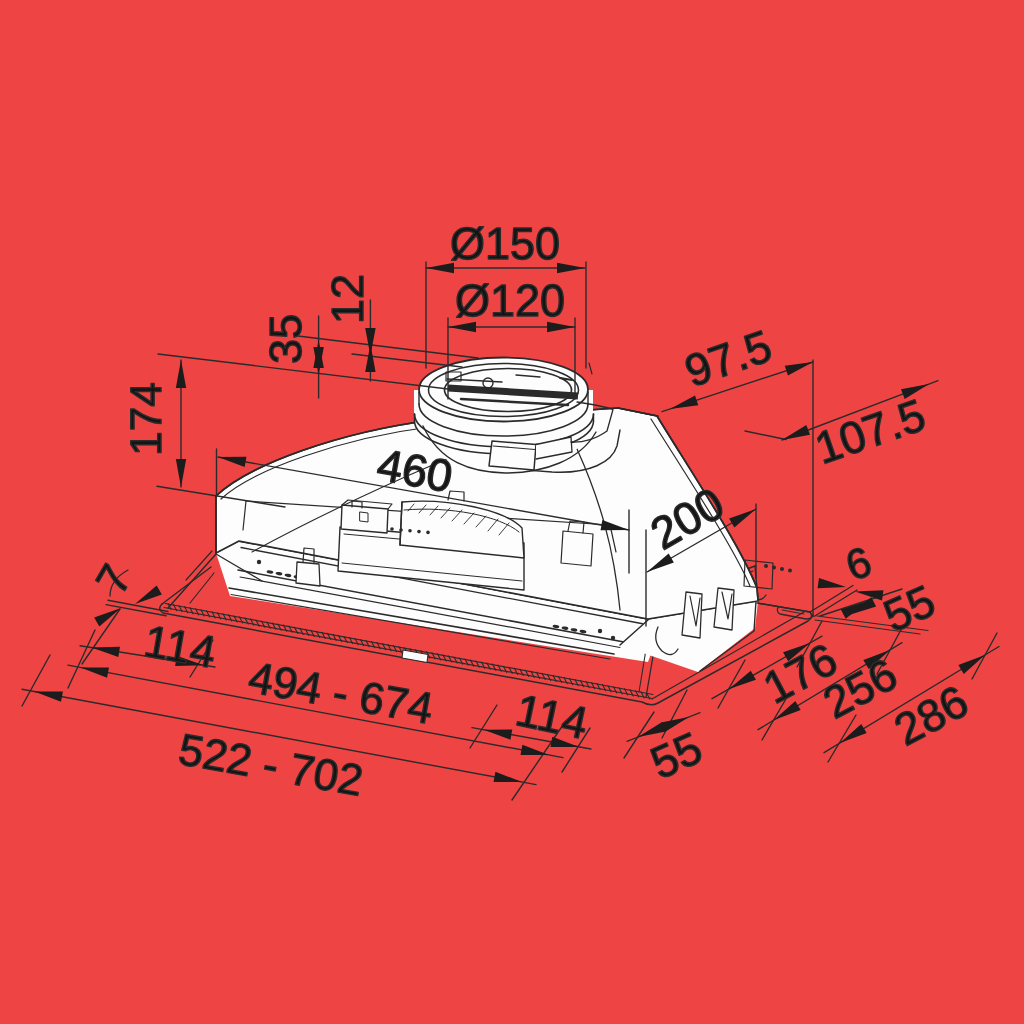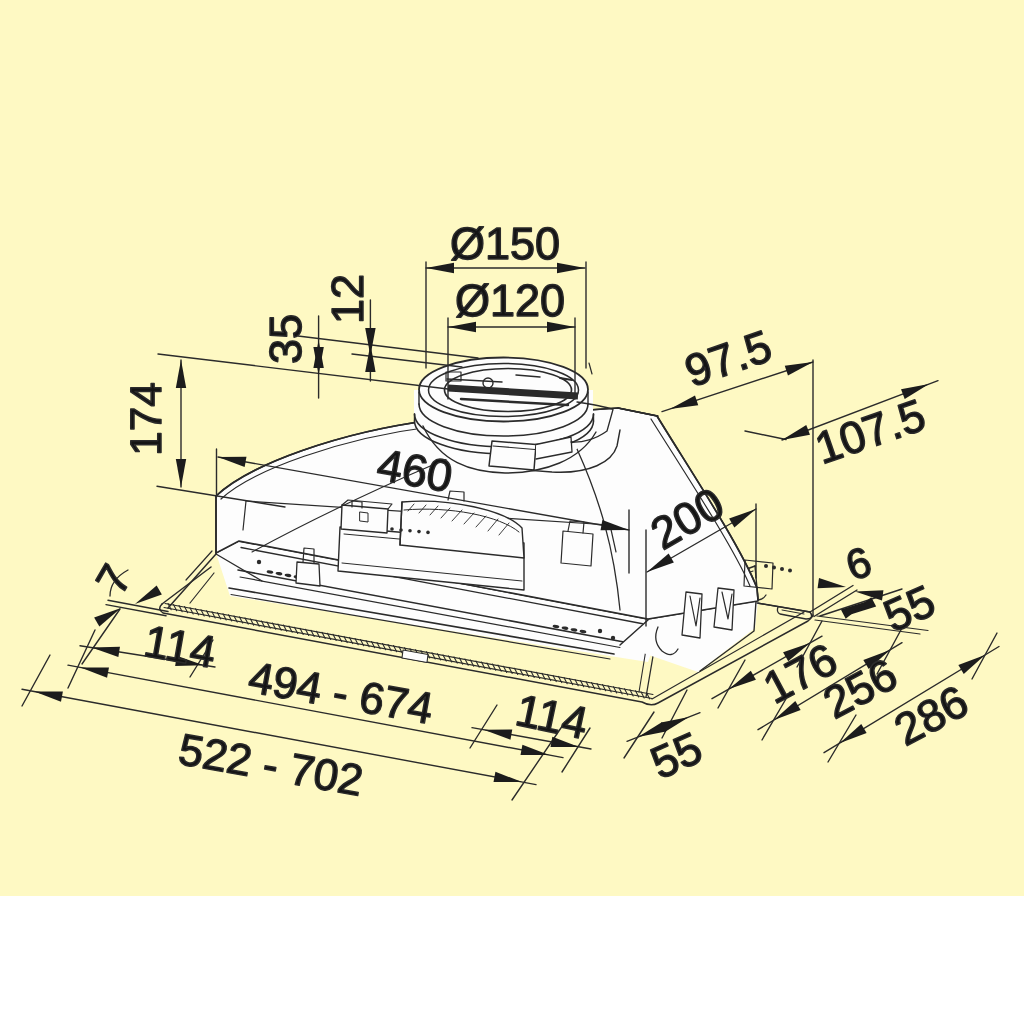--- a/index.html
+++ b/index.html
@@ -3,7 +3,7 @@
 <meta charset="utf-8">
 <style>
   html,body{margin:0;padding:0;background:#fff;}
-  .wrap{width:1024px;height:896px;background:#fef9c3;position:relative;overflow:hidden;}
+  .wrap{width:1024px;height:1024px;background:#ef4444;position:relative;overflow:hidden;}
   svg{position:absolute;top:0;left:0;}
   text{font-family:"Liberation Sans", sans-serif; fill:#141414; -webkit-font-smoothing:antialiased;}
   svg{text-rendering:geometricPrecision;}

